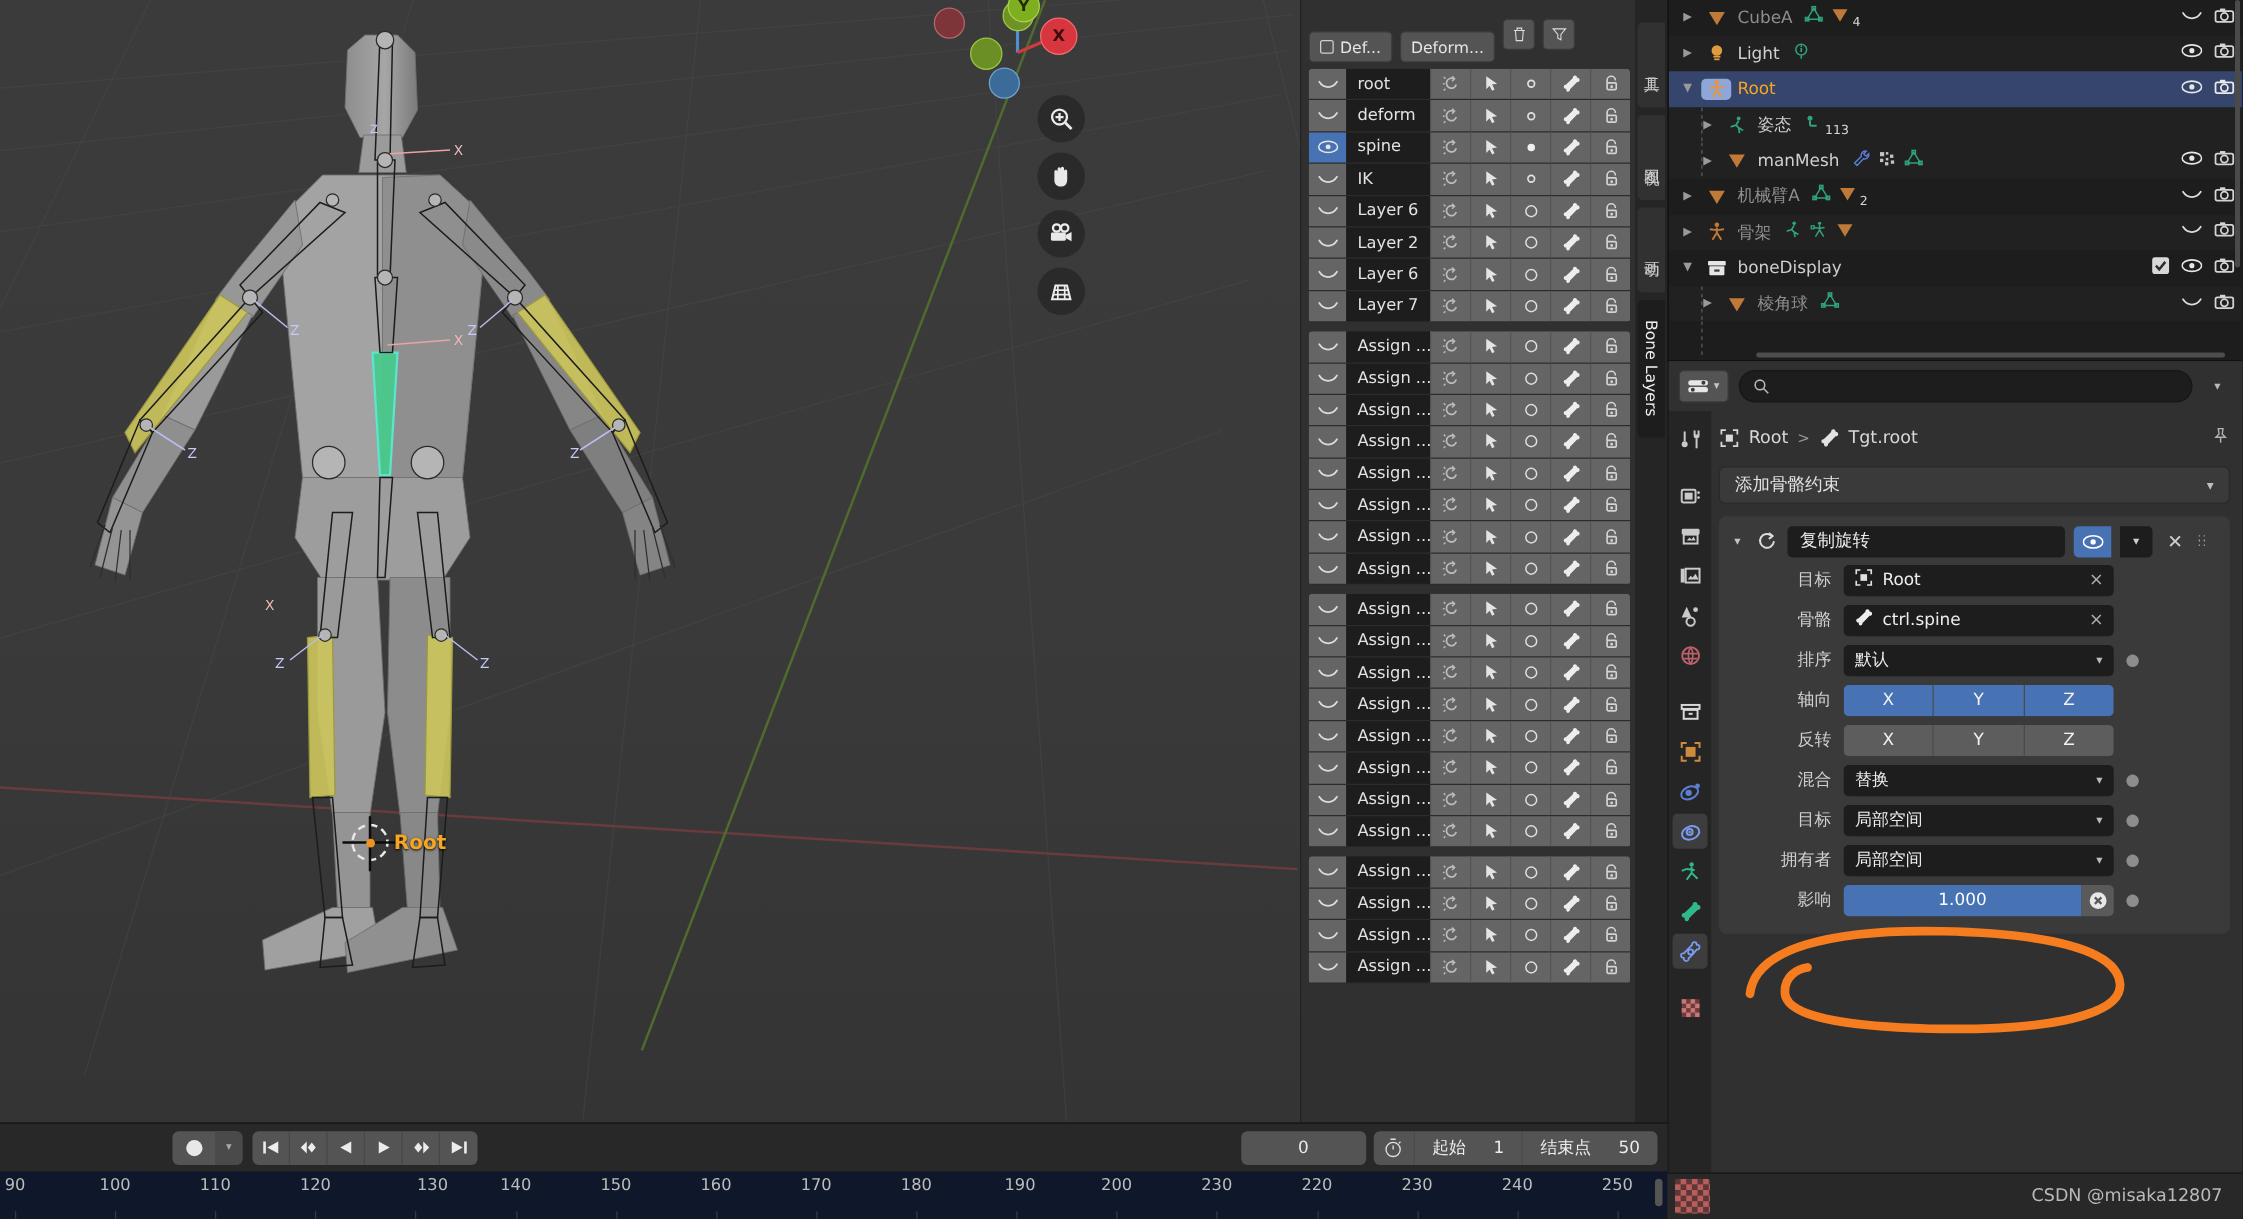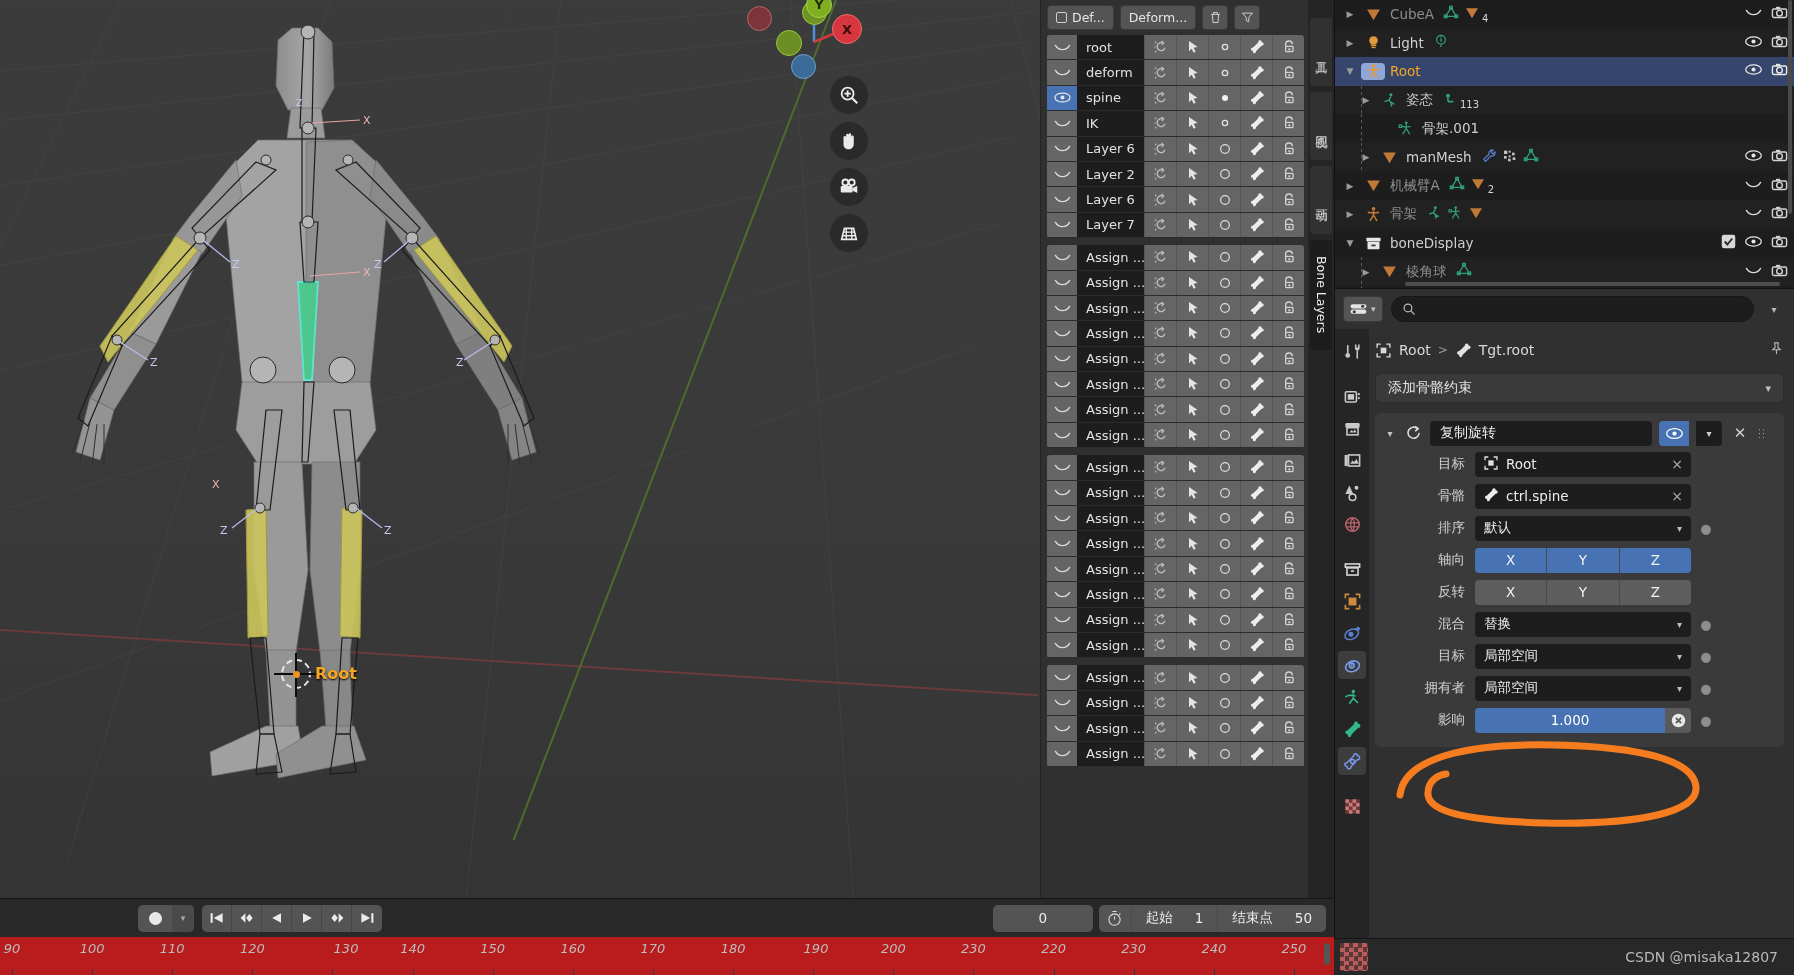--- a/index.html
+++ b/index.html
@@ -65,7 +65,7 @@
   .bp-btn{
     background:#545454; border:1px solid #3b3b3b; border-radius:4px;
     color:#e6e6e6; font-size:12.5px; padding:4px 8px;
-    display:flex;align-items:center;gap:5px; white-space:nowrap;
+    display:flex;align-items:center;gap:5px; white-space:nowrap;margin-top:20px;
   }
   .bp-chk{ width:11px;height:11px;border:1.5px solid #cfcfcf;border-radius:2px;display:inline-block;}
   .bp-icobtn{

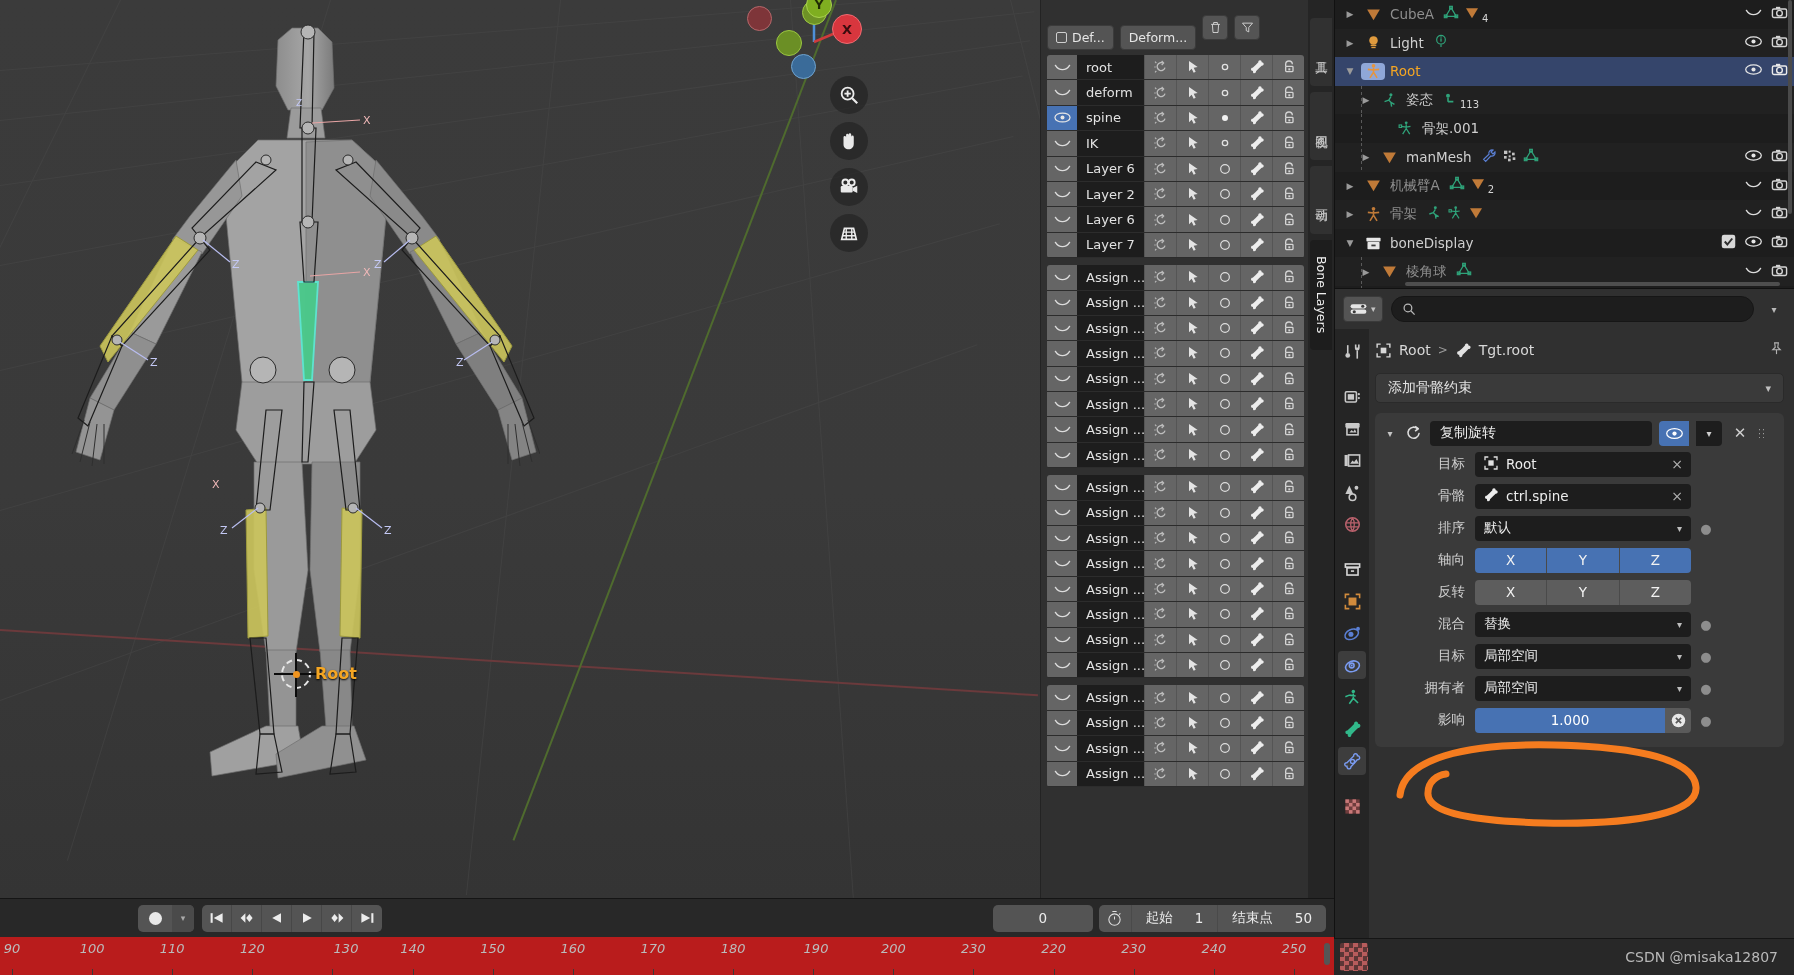--- a/index.html
+++ b/index.html
@@ -1703,20 +1703,6 @@
               </svg></span>
             <span class="badge-num">113</span>
           </div>
-        </div>
-        <div class="ol-row">
-          <div class="ol-dashed"></div>
-          <div class="ol-indent"></div>
-          <div class="ol-indent"></div>
-          <div class="ol-arrow"></div>
-          <div class="ol-ico">
-            <svg viewBox="0 0 24 24">
-              <circle cx="13" cy="4" r="2" fill="#2fa37a"></circle>
-              <path d="M13 6v6M13 12l-5 8M13 12l5 8M6 9l7 1 6-1" fill="none" stroke="#2fa37a" stroke-width="1.8"></path>
-              <rect x="3" y="7" width="3.5" height="3.5" fill="none" stroke="#2fa37a" stroke-width="1.6"></rect>
-            </svg>
-          </div>
-          <div class="ol-name">骨架.001</div>
         </div>
         <div class="ol-row alt">
           <div class="ol-dashed"></div>

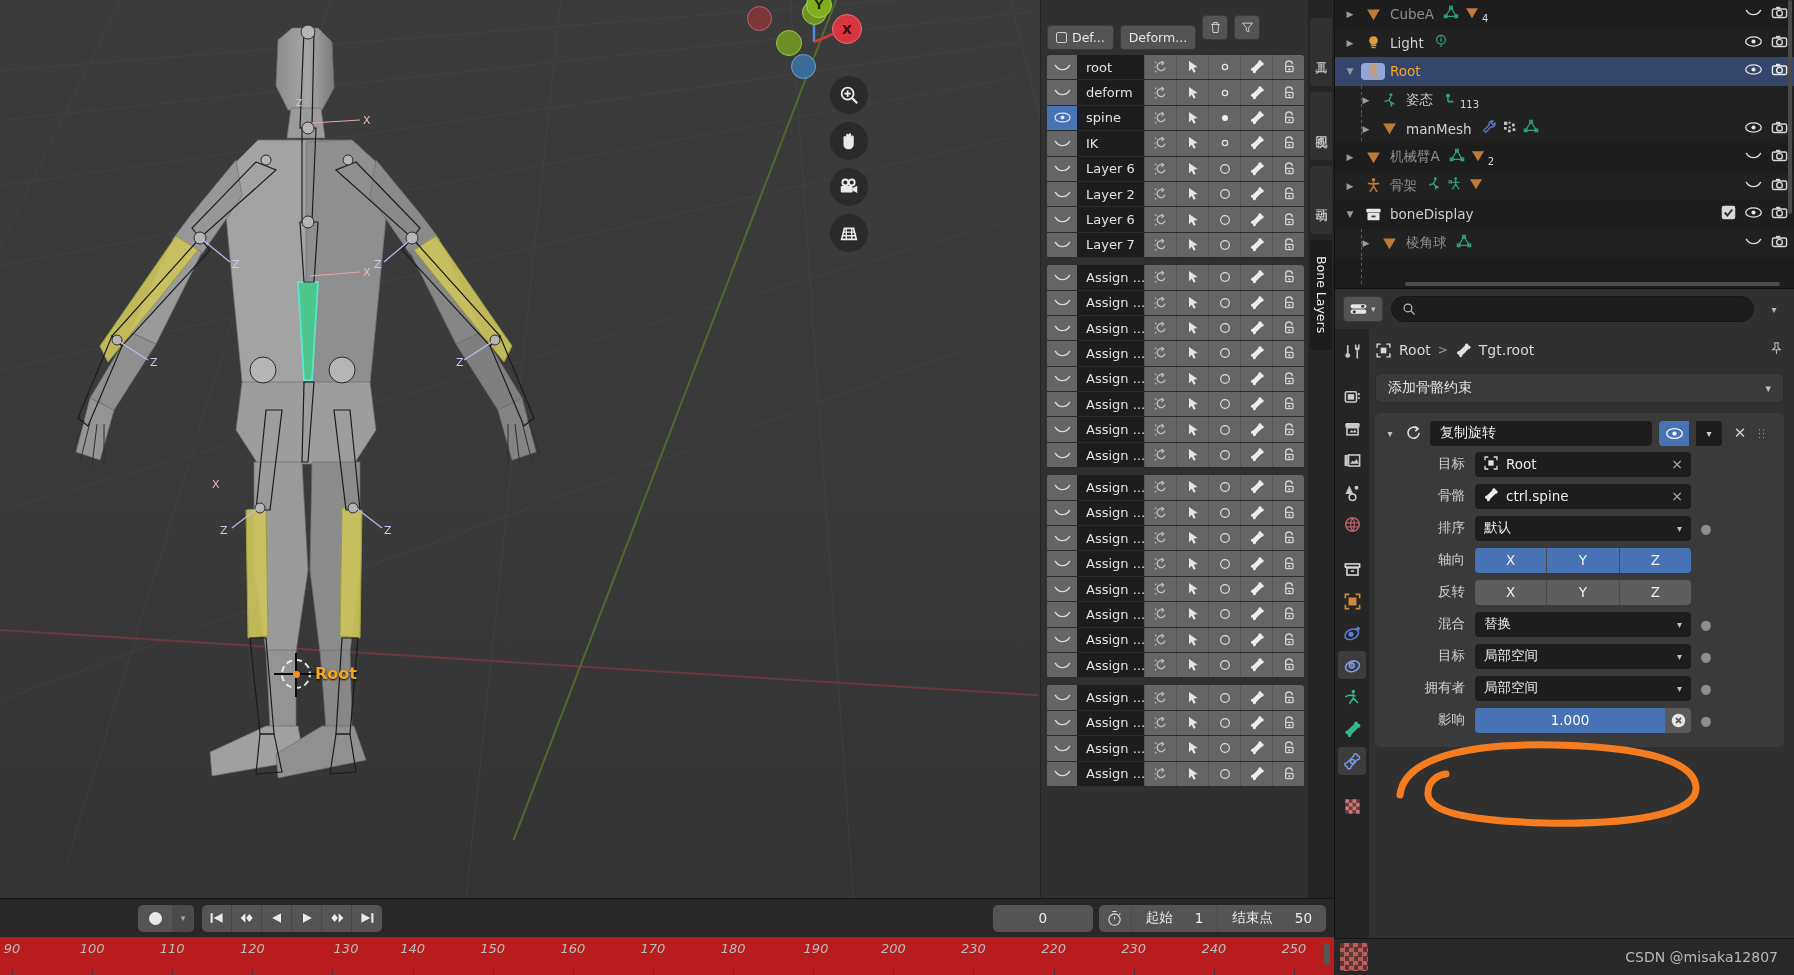--- a/index.html
+++ b/index.html
@@ -247,7 +247,7 @@
   .se-ico{ width:32px;display:flex;align-items:center;justify-content:center;}
   .se-ico svg{width:17px;height:17px;stroke:#e0e0e0;fill:none;stroke-width:1.5;}
   .se-item{ display:flex;align-items:center;gap:22px;padding:0 14px;font-size:13.5px;color:#ececec;height:100%;border-left:1px solid #4a4a4a;}
-  .tl-ruler{ position:relative; height:39px; background:#b91c1c;font-style:italic; }
+  .tl-ruler{ position:relative; height:39px; background:#0f172a; }
   .tick{ position:absolute; top:4px; font-size:13px;color:#bcbcbc; transform:translateX(-50%);}
   .tickline{ position:absolute; bottom:0; width:1px;height:7px;background:#3a3a3a;}
   .tl-scroll{ position:absolute; right:4px; top:44px; width:6px; height:22px;background:#555;border-radius:3px;}

